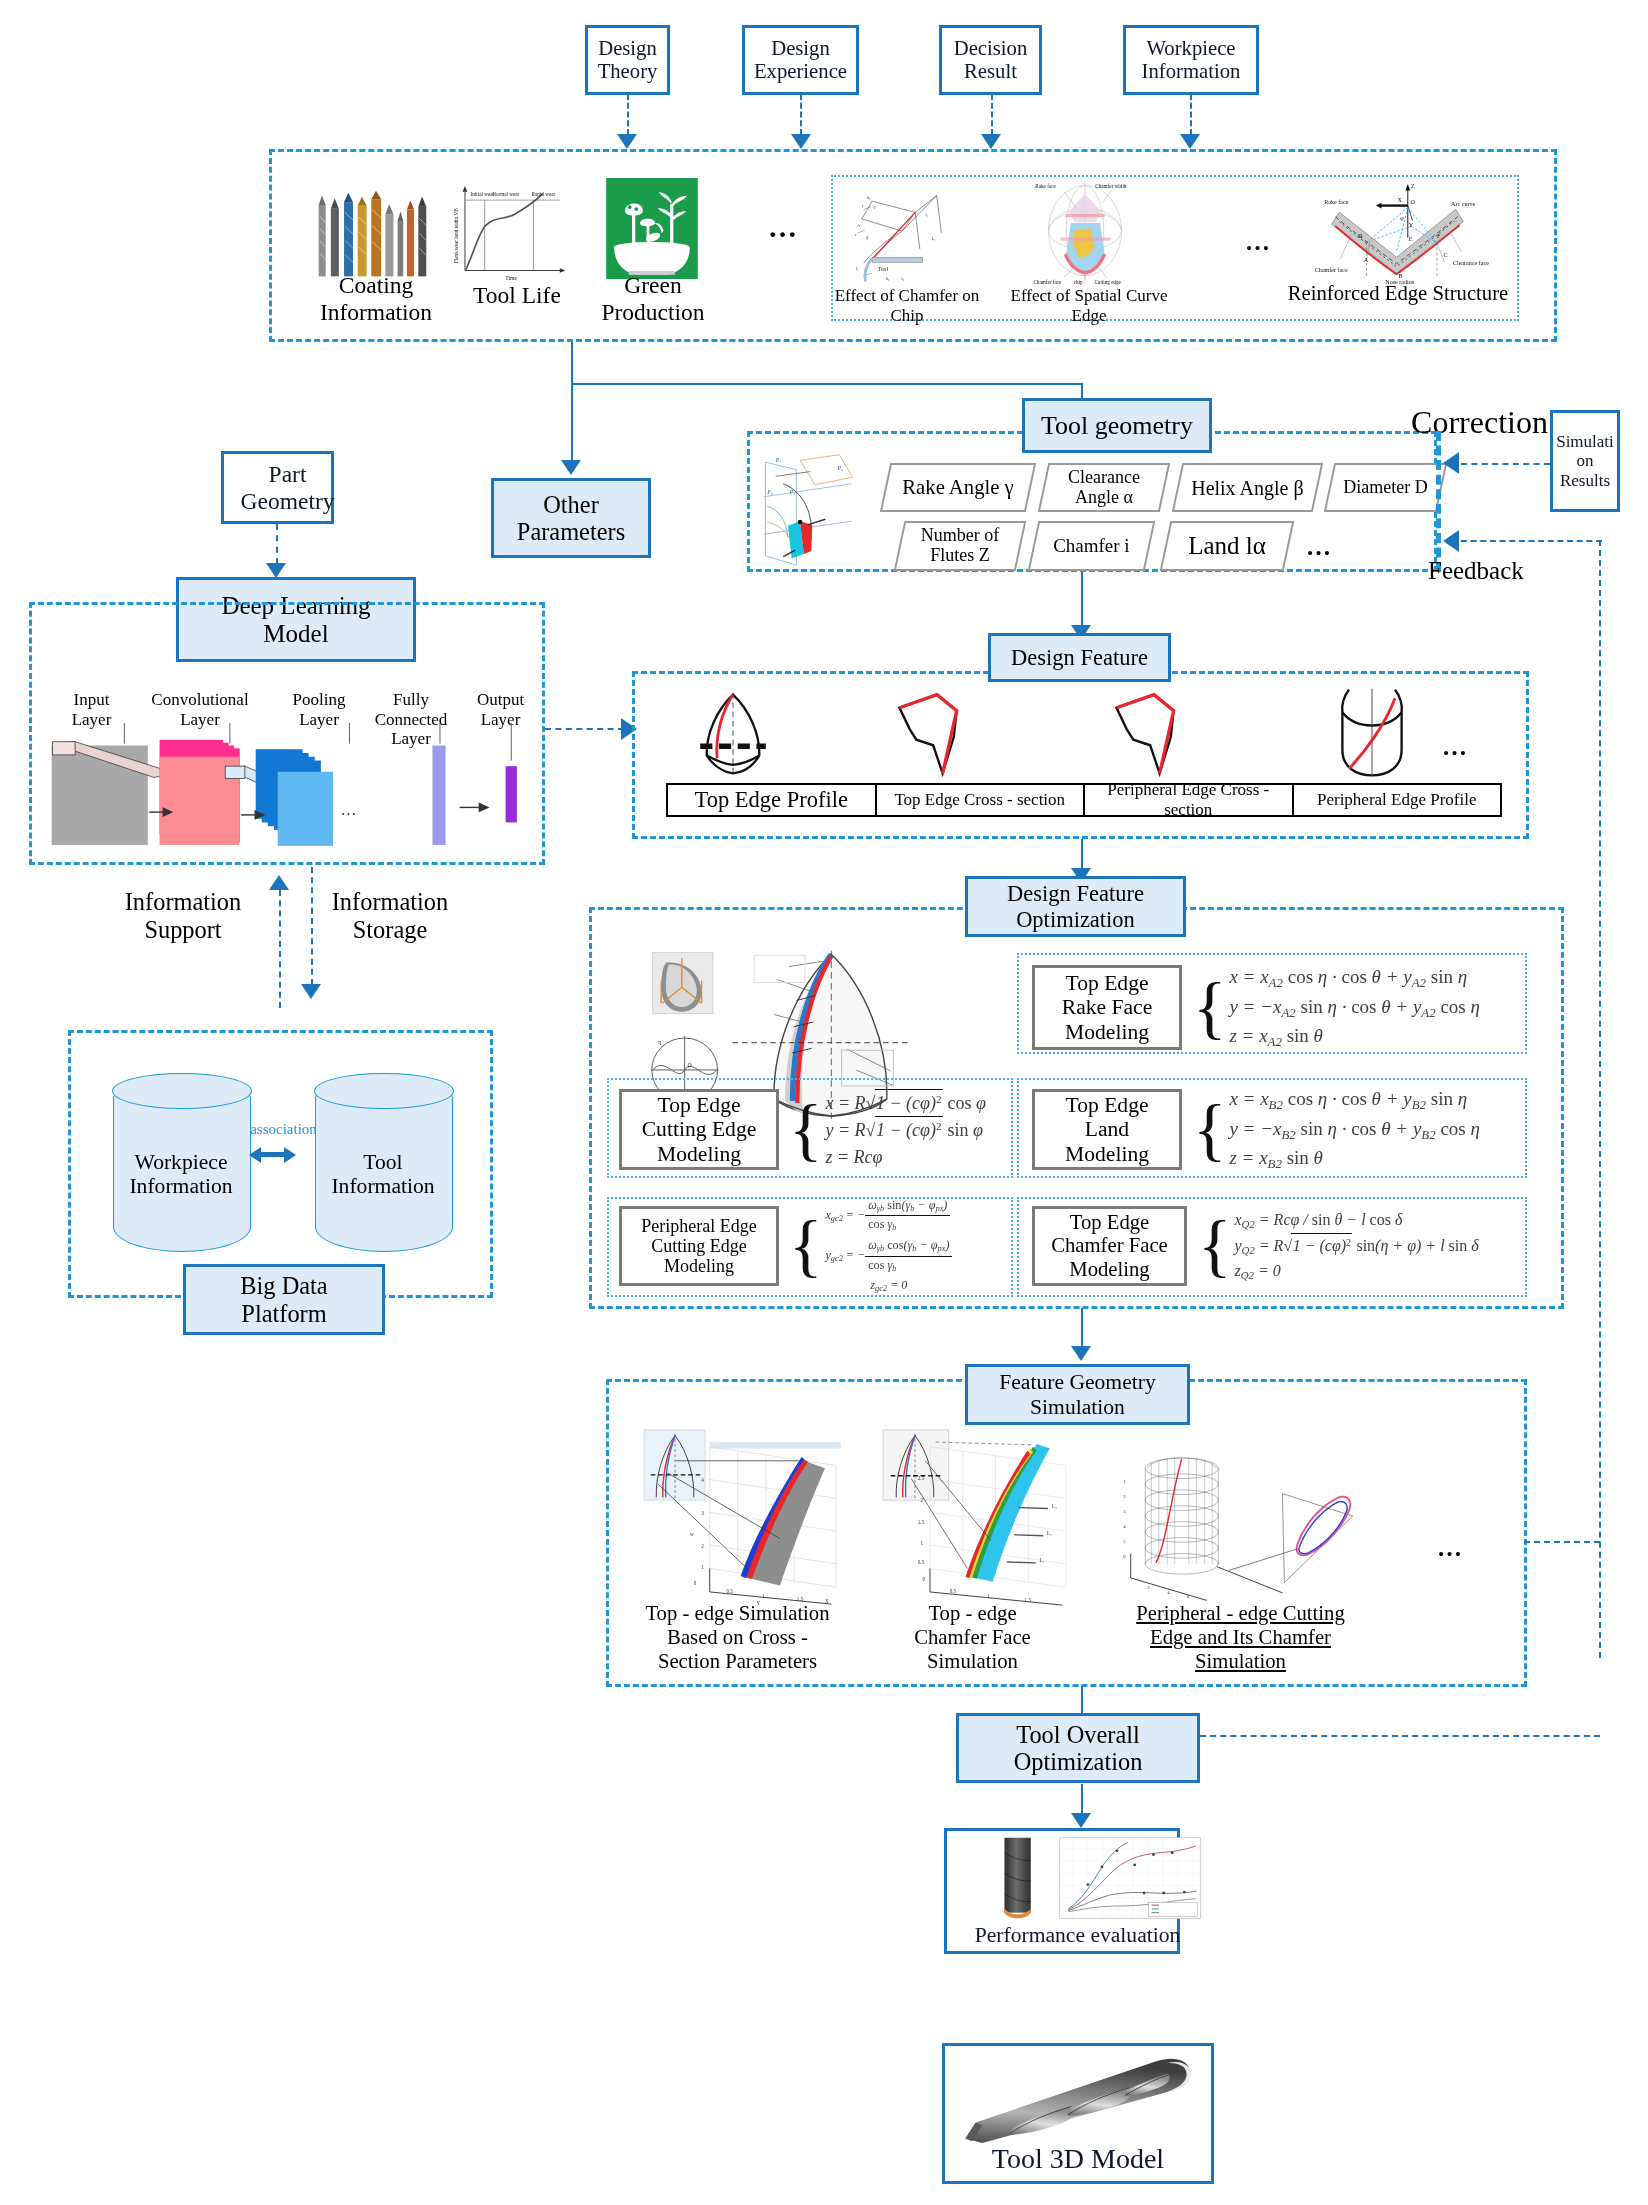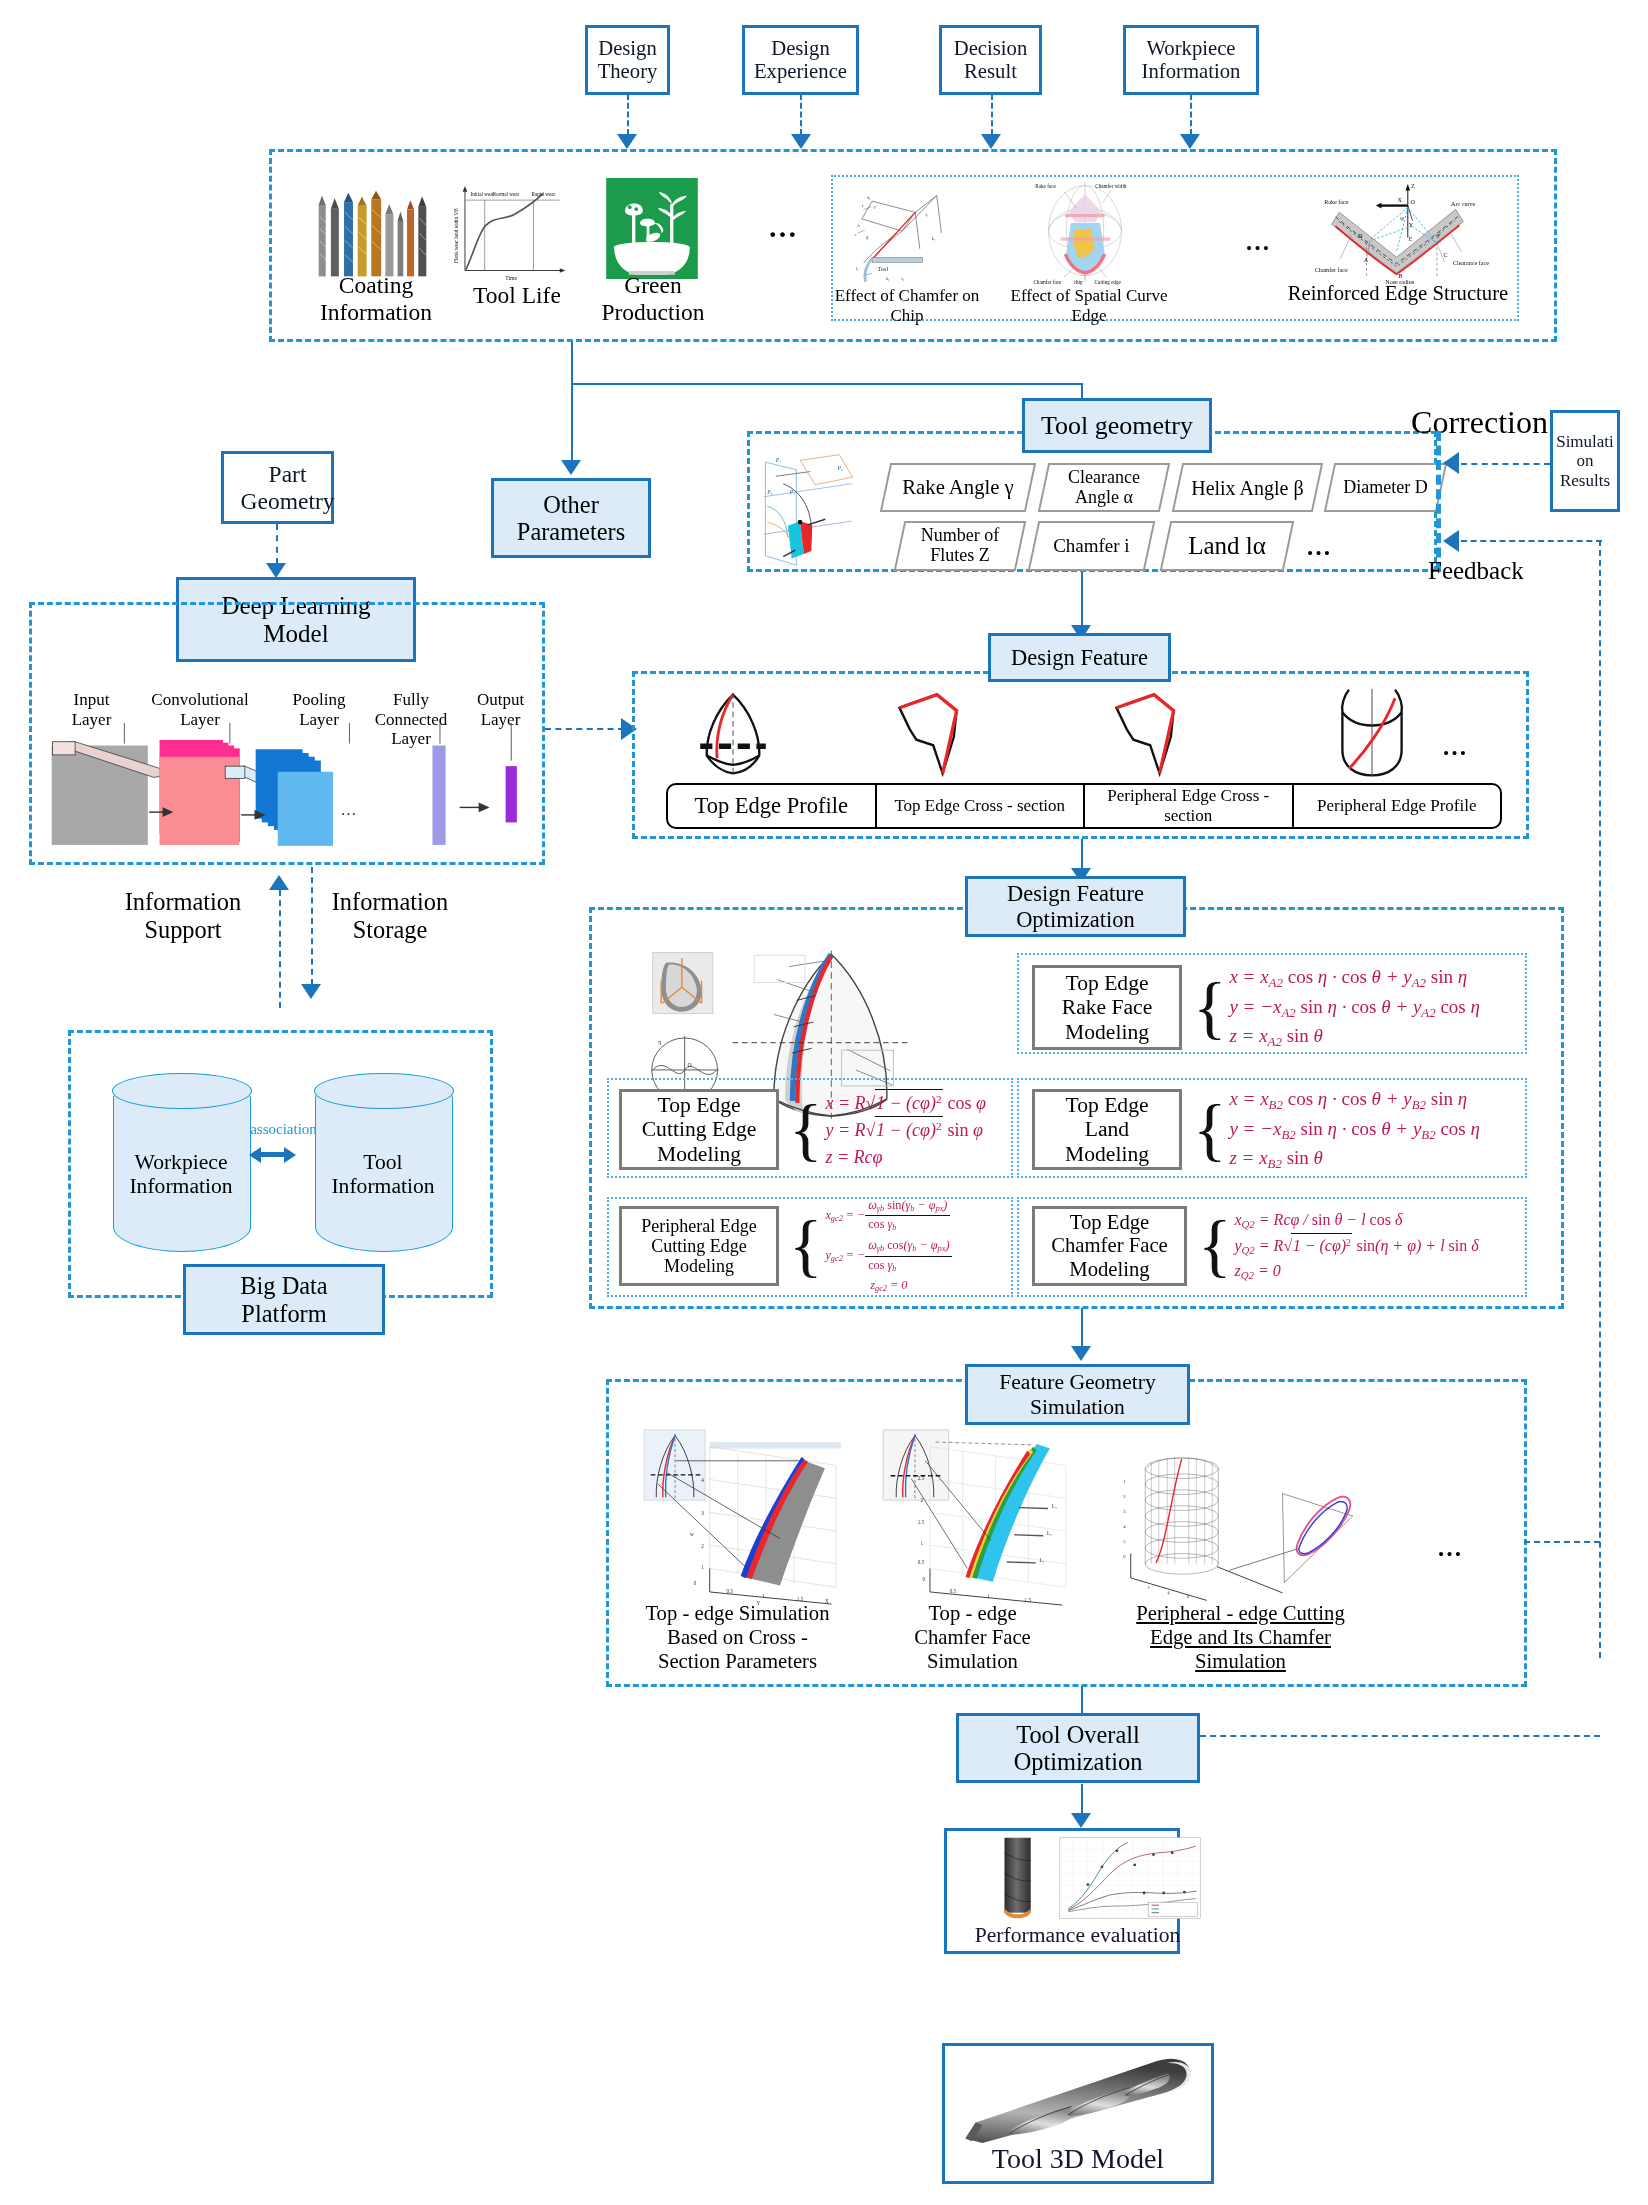--- a/index.html
+++ b/index.html
@@ -554,7 +554,7 @@
   </div>
   <div class="abs ell" style="left:1442px;top:733px;font-size:25px;">…</div>
 
-  <div class="abs dtable" style="left:666px;top:783px;width:836px;height:46px;border-radius:10px;">
+  <div class="abs dtable" style="left:666px;top:783px;width:836px;height:34px;">
     <div style="width:209px;font-size:22.5px;">
       <span>Top Edge Profile</span>
     </div>

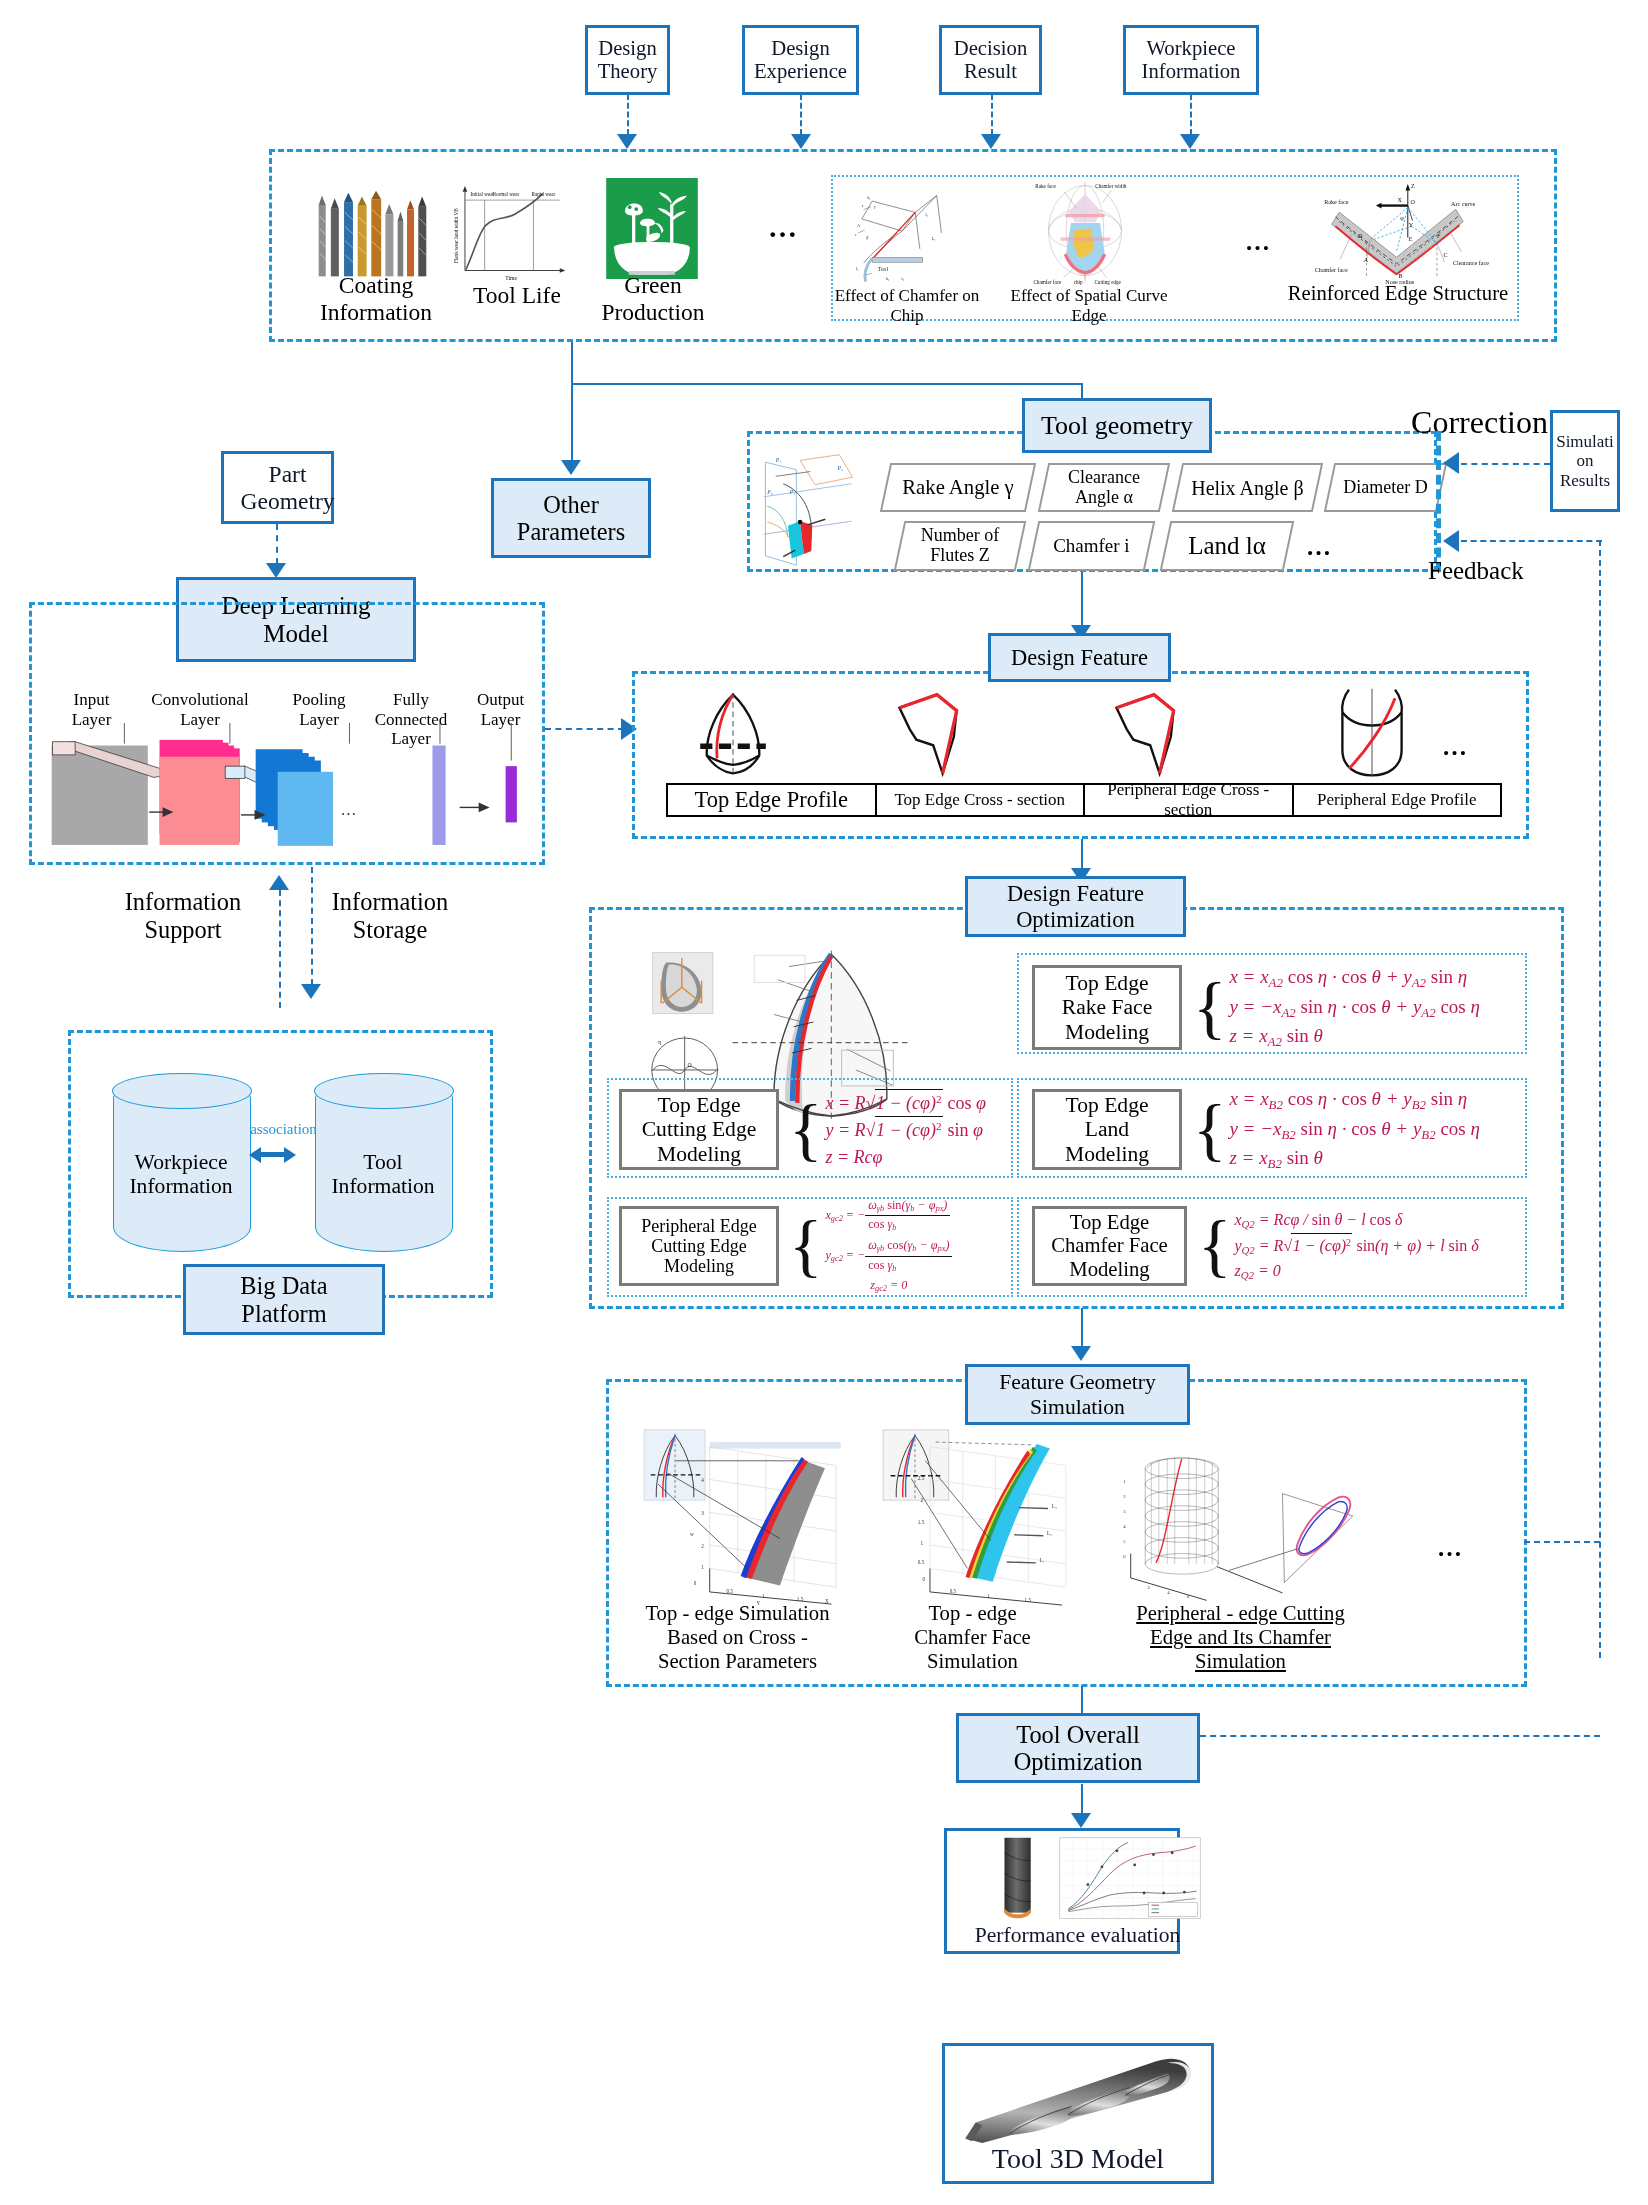--- a/index.html
+++ b/index.html
@@ -56,7 +56,7 @@
   
   .frow{display:flex;align-items:center;}
   .brace{font-size:70px;line-height:.85;font-family:"Liberation Serif",serif;color:#111;margin-right:2.8px;}
-  .feq{font-family:"Liberation Serif",serif;font-style:italic;color:#be185d;line-height:1.45;}
+  .feq{font-family:"Liberation Serif",serif;font-style:italic;color:#404040;line-height:1.45;}
   .feq i{font-style:italic;}
   .feq .up{font-style:normal;}
   .sub{font-size:.68em;vertical-align:-0.28em;font-style:italic;}

